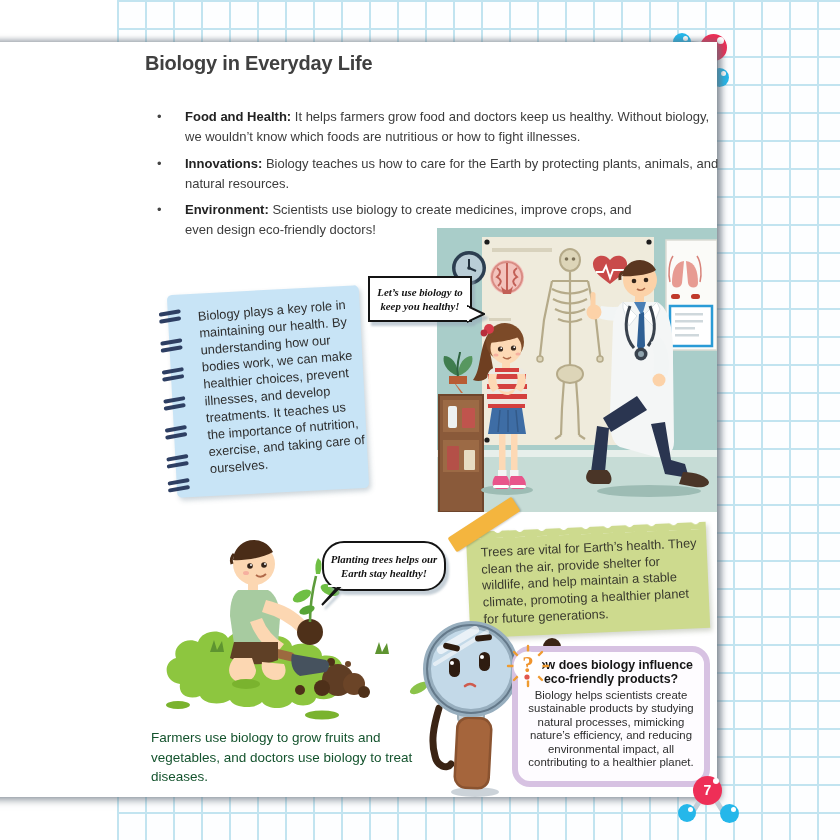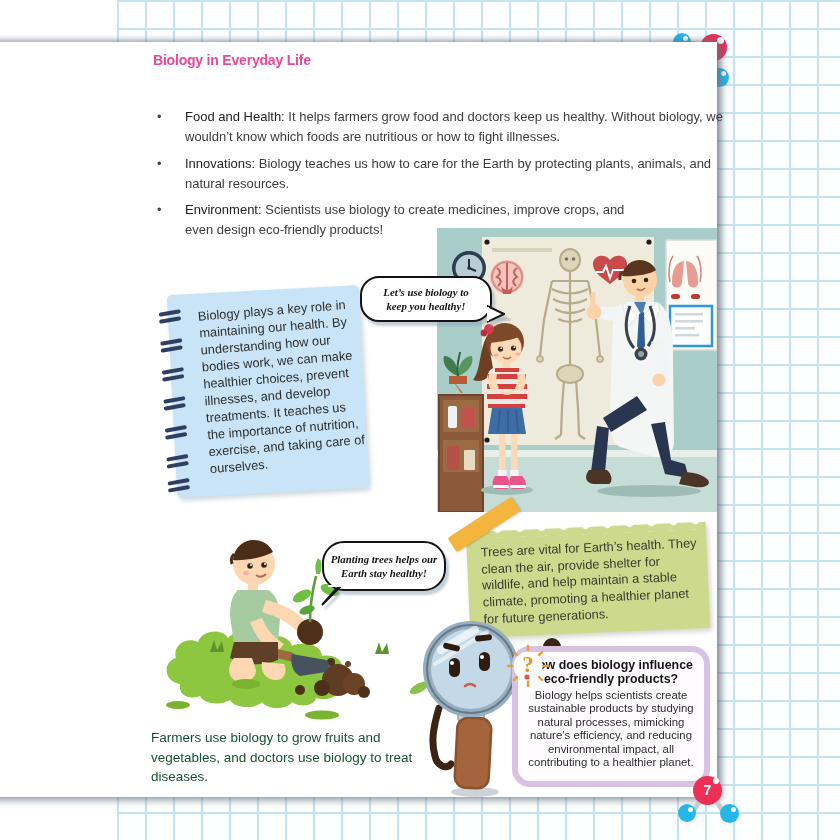--- a/index.html
+++ b/index.html
@@ -12,7 +12,7 @@
   .page{position:absolute;left:-24px;top:42px;width:741px;height:755px;background:#fff;
     box-shadow:4px 4px 7px rgba(100,112,124,.5),0 -3px 5px rgba(100,112,124,.35),4px 0 6px rgba(100,112,124,.4);}
   
-  .title{position:absolute;left:145px;top:52px;font-size:14px;font-weight:bold;color:#ec4899;letter-spacing:-.2px;margin-left:8px;}
+  .title{position:absolute;left:145px;top:52px;font-size:20px;font-weight:bold;color:#404040;letter-spacing:-.2px;}
   .intro{position:absolute;left:145px;top:80px;font-size:13px;color:#3c3c3c;}
   .bullet{position:absolute;left:155px;width:540px;padding-left:30px;font-size:13px;line-height:1.55;color:#3c3c3c;}
   .bullet .dot{position:absolute;left:2px;top:0;font-size:13px;color:#444;}

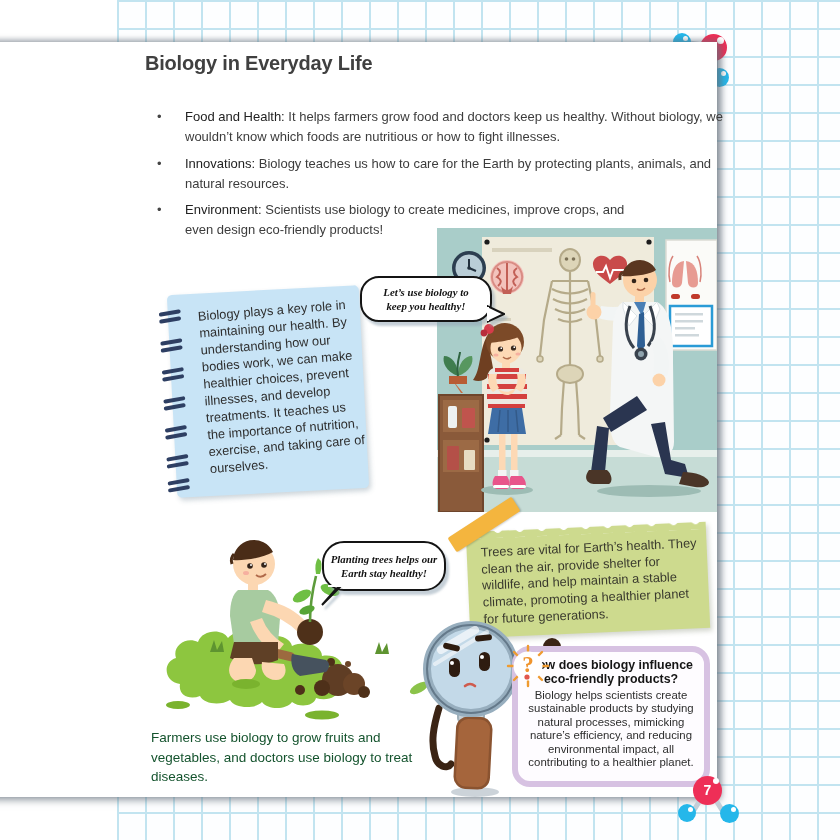--- a/index.html
+++ b/index.html
@@ -16,7 +16,7 @@
   .intro{position:absolute;left:145px;top:80px;font-size:13px;color:#3c3c3c;}
   .bullet{position:absolute;left:155px;width:540px;padding-left:30px;font-size:13px;line-height:1.55;color:#3c3c3c;}
   .bullet .dot{position:absolute;left:2px;top:0;font-size:13px;color:#444;}
-  .bullet .lead{font-weight:normal;color:#222;}
+  .bullet .lead{font-weight:bold;color:#222;}
   
   .note-blue{position:absolute;left:172px;top:290px;width:192px;height:203px;background:#c8e4f6;
     border-radius:5px;transform:rotate(-3deg);box-shadow:2px 3px 5px rgba(60,90,110,.25);}

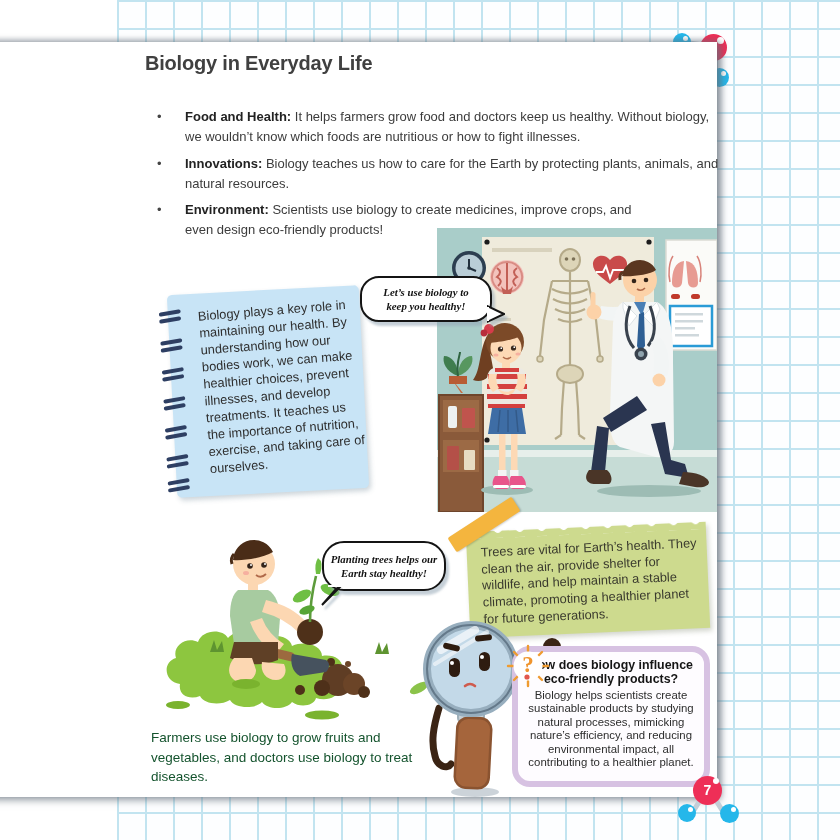--- a/index.html
+++ b/index.html
@@ -87,7 +87,7 @@
     <span class="dot">•</span><span class="lead">Innovations:</span> <span>Biology teaches us how to care for the Earth by protecting plants, animals, and natural resources.</span>
   </div>
   <div class="bullet" style="top:200px;width:470px">
-    <span class="dot">•</span><span class="lead">Environment:</span> <span>Scientists use biology to create medicines, improve crops, and even design eco-friendly products!</span>
+    <span class="dot">•</span><span class="lead">Environment:</span> <span>Scientists use biology to create medicines, improve crops, and even design eco-friendly doctors!</span>
   </div>
 
   <div class="note-blue">

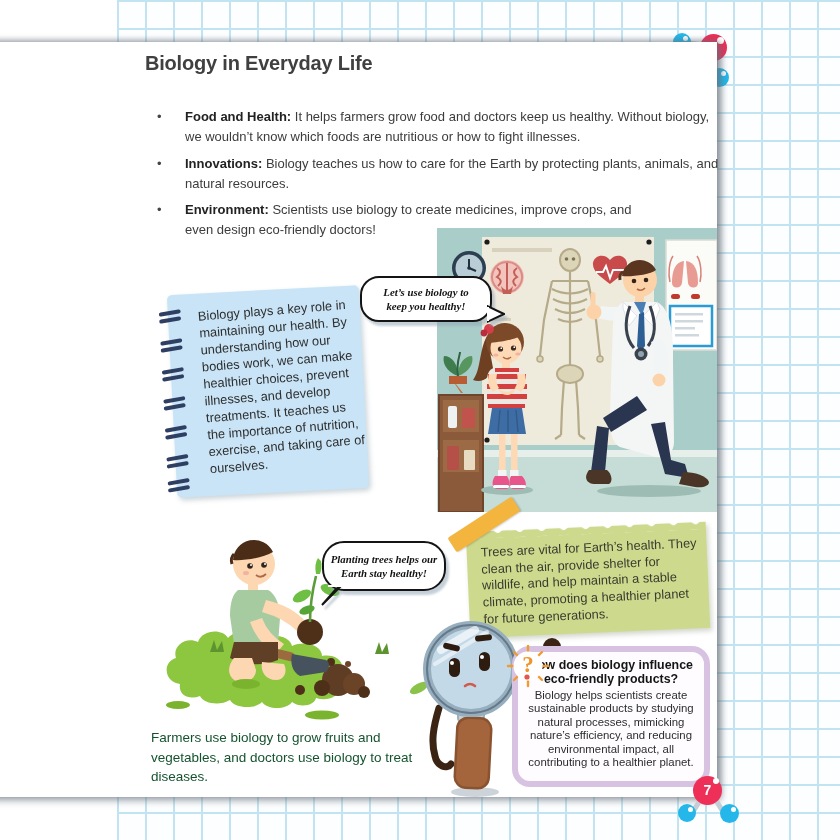--- a/index.html
+++ b/index.html
@@ -30,7 +30,7 @@
   .bubble{position:absolute;background:#fff;border:2px solid #141414;text-align:center;
     font-family:"Liberation Serif",serif;font-style:italic;font-weight:bold;font-size:10.8px;line-height:1.3;color:#111;
     filter:drop-shadow(3px 4px 1px rgba(150,168,182,.55));}
-  .bubble-doctor{left:360px;top:276px;width:88px;border-radius:19px;padding:7px 20px;}
+  .bubble-doctor{left:368px;top:276px;width:88px;border-radius:0;padding:7px 6px;}
   .bubble-doctor .tail{position:absolute;right:-15px;top:26px;}
   .bubble-boy{left:322px;top:541px;width:112px;border-radius:22px;padding:9px 4px;}
   .bubble-boy .tail{position:absolute;left:-4px;bottom:-18px;}

